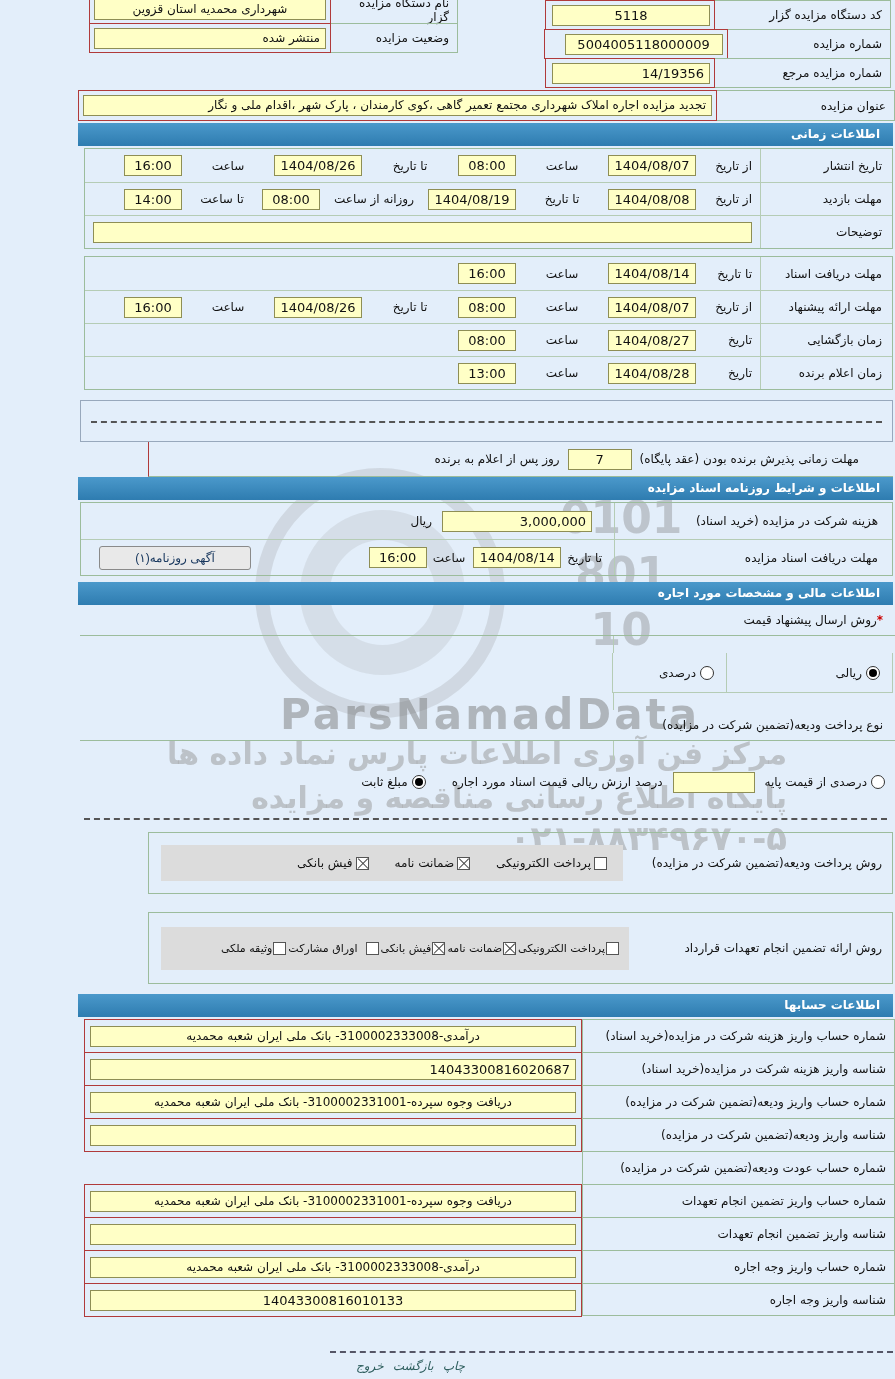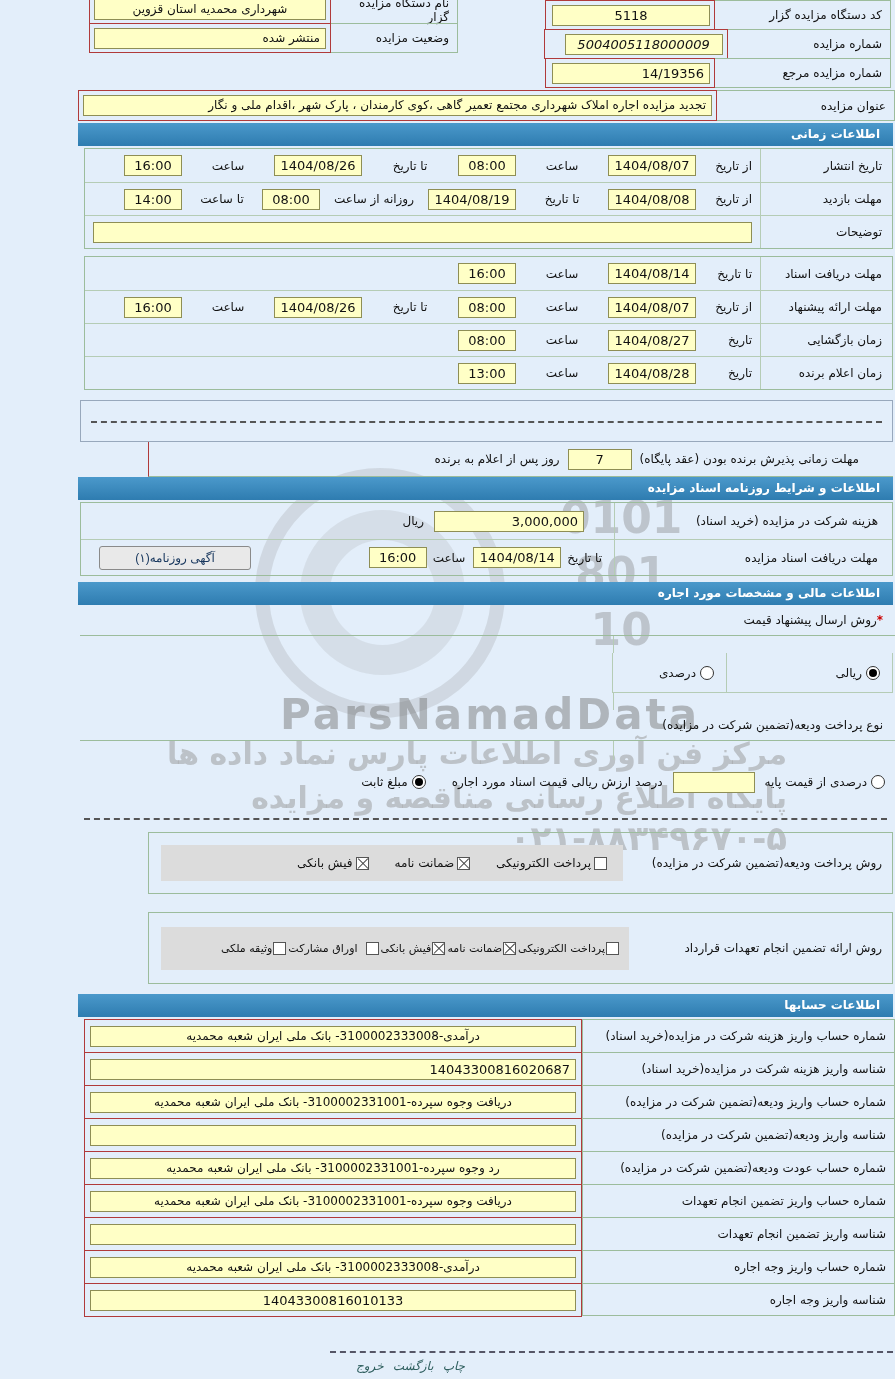--- a/index.html
+++ b/index.html
@@ -129,7 +129,7 @@
         </div>
         <div class="tt-row" style="margin-top:-1px;">
           <div class="tt-label gc lt" style="width:177px;">شماره مزایده</div>
-          <div class="tt-val rc" style="width:198px;margin-right:-1px;font-style:italic;">
+          <div class="tt-val rc" style="width:198px;margin-right:-1px;">
             <div class="yf v-center" style="width:158px;">5004005118000009</div>
           </div>
         </div>

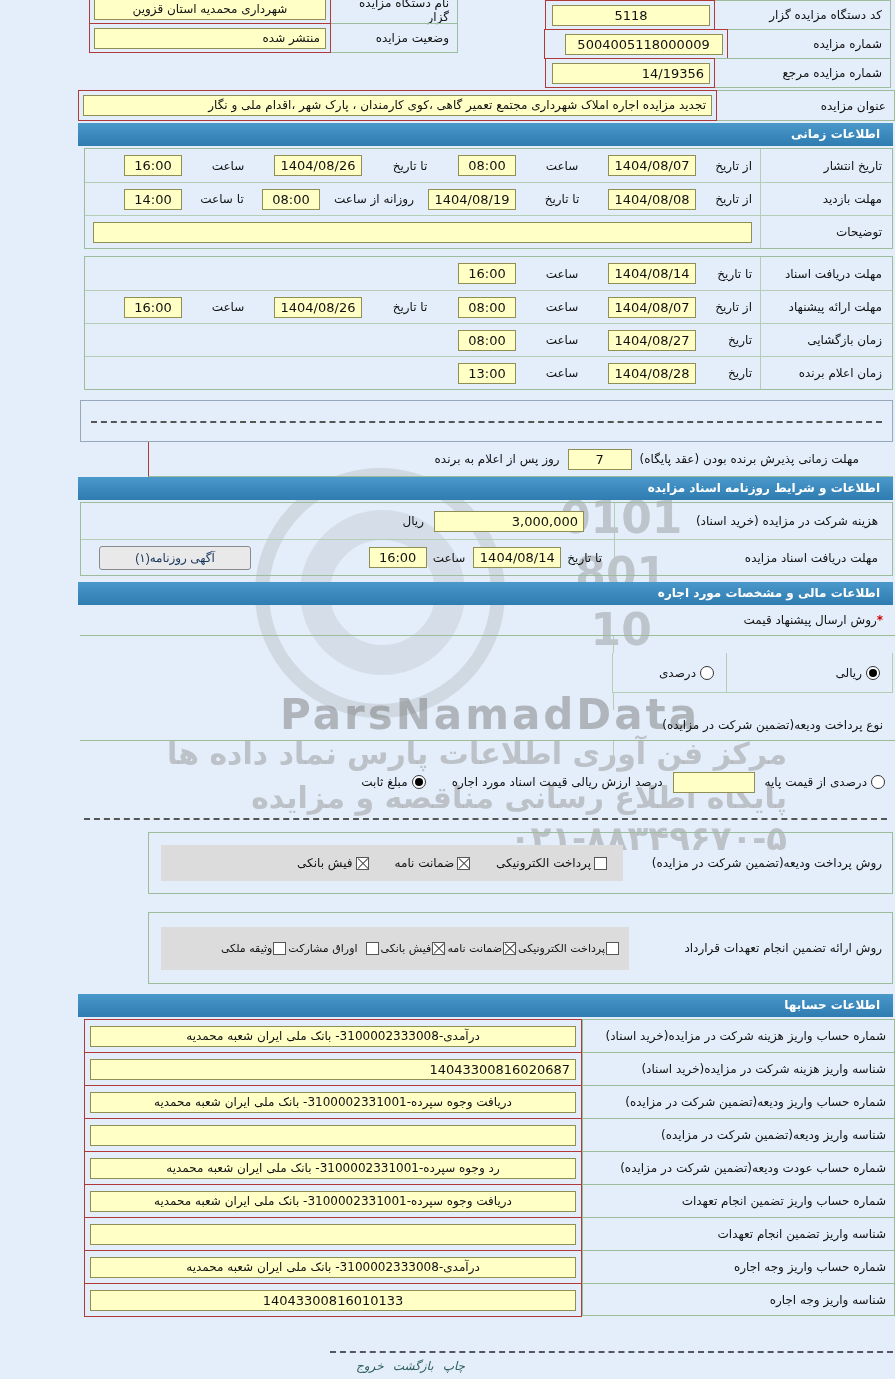--- a/index.html
+++ b/index.html
@@ -243,7 +243,7 @@
     <div class="docsbox">
       <div class="drow">
         <div class="dlabel lt">هزینه شرکت در مزایده (خرید اسناد)</div>
-        <div class="yf v-right" style="width:150px;margin-right:30px;">3,000,000</div>
+        <div class="yf v-right" style="width:150px;margin-right:22px;">3,000,000</div>
         <span class="lt" style="margin-right:10px;">ریال</span>
       </div>
       <div class="drow">

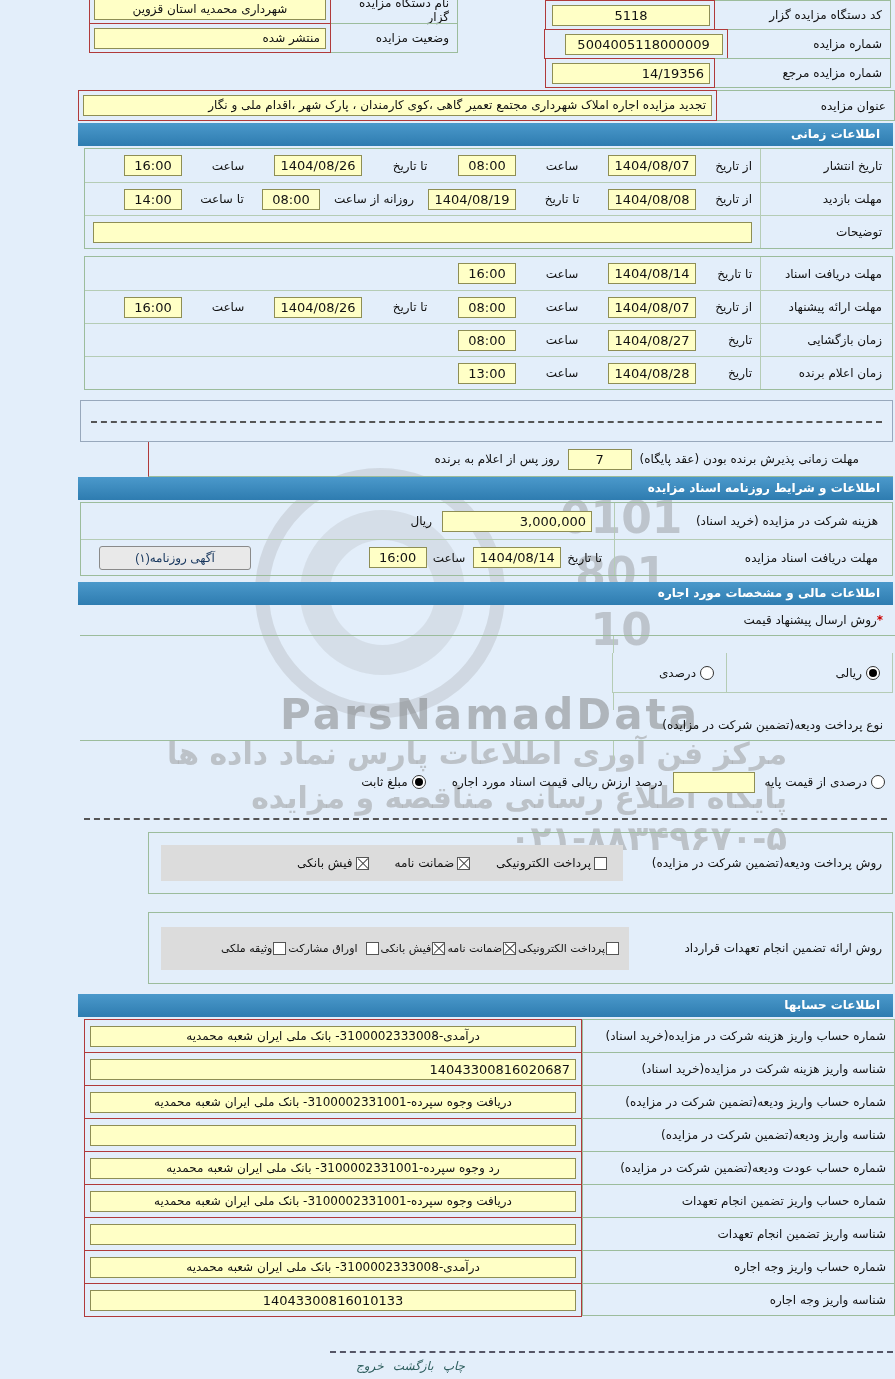--- a/index.html
+++ b/index.html
@@ -365,9 +365,6 @@
       </div>
       <div class="acc-row">
         <div class="acc-label lt">شماره حساب عودت ودیعه(تضمین شرکت در مزایده)</div>
-        <div class="acc-val">
-            <div class="yf v-center" style="font-size:12px;">رد وجوه سپرده-3100002331001- بانک ملی ایران شعبه محمدیه</div>
-          </div>
       </div>
       <div class="acc-row">
         <div class="acc-label lt">شماره حساب واریز تضمین انجام تعهدات</div>

